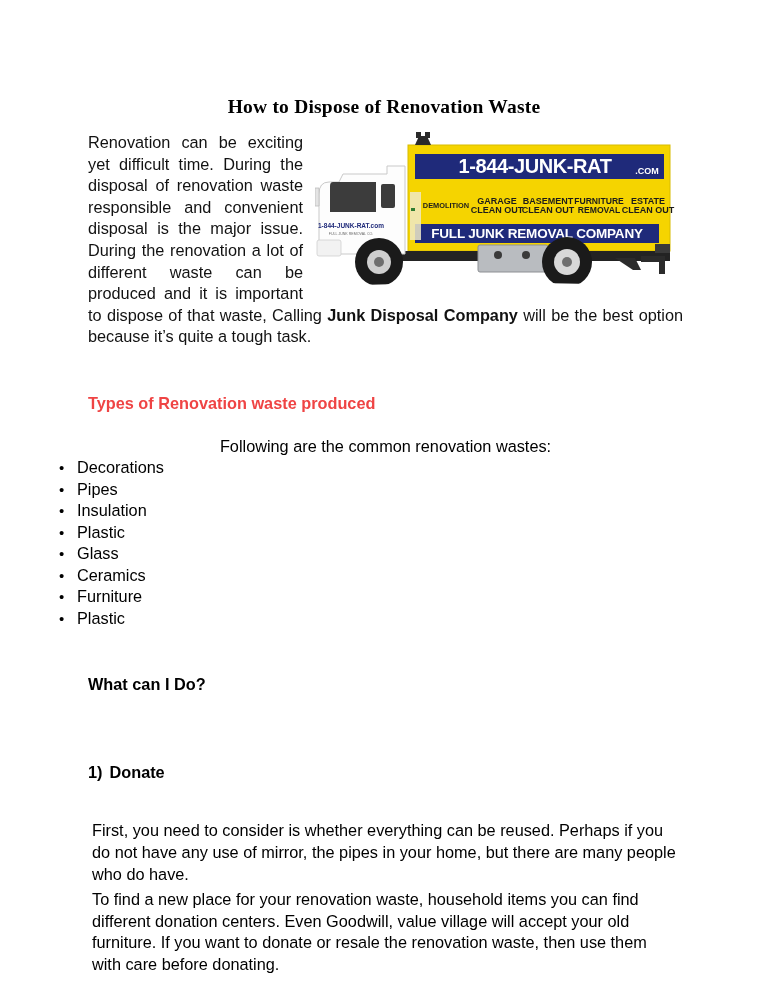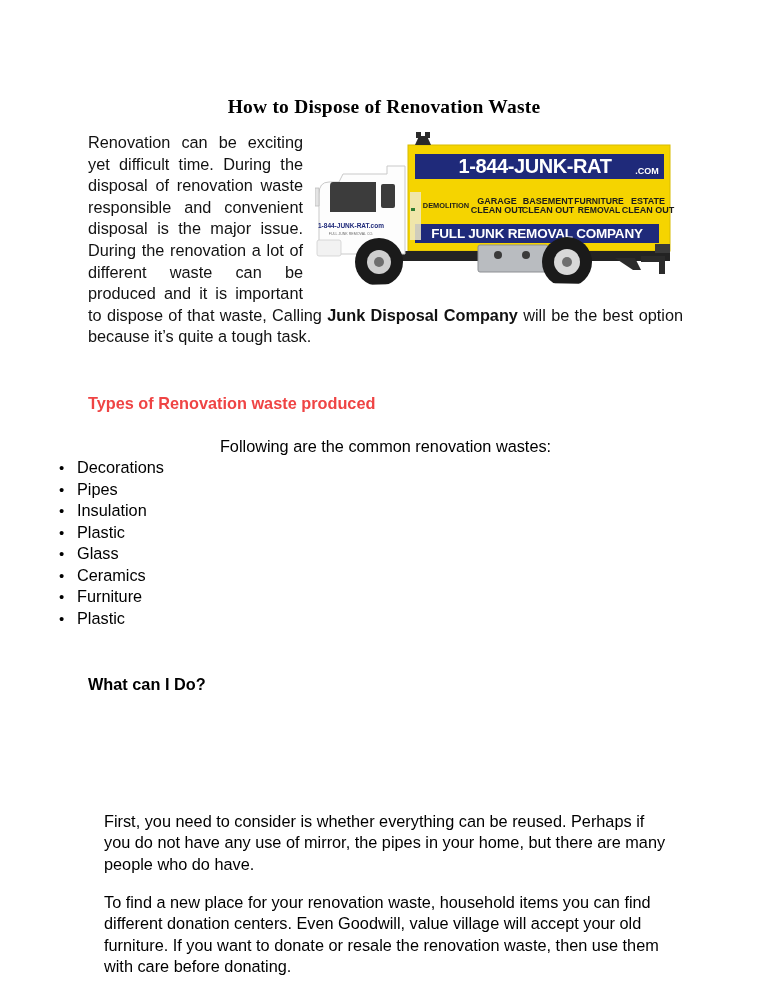--- a/index.html
+++ b/index.html
@@ -231,6 +231,7 @@
     <div class="spacer-lg"></div>
     <div class="spacer-sm"></div>
 
+    <h3 class="numbered-heading"><span class="num">1)</span><span>Donate</span></h3>
 
     <div class="spacer-xl"></div>
 

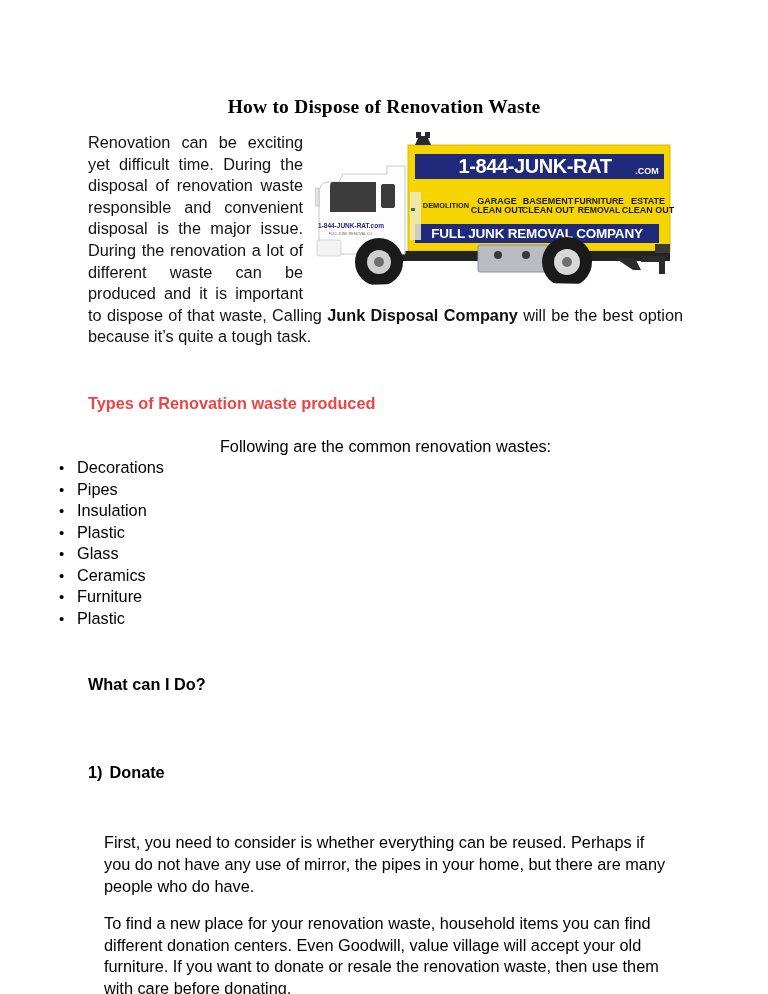--- a/index.html
+++ b/index.html
@@ -117,7 +117,7 @@
   .numbered-heading .num { margin-right: 7px; }
 
   p.para-block {
-    margin: 16px;
+    margin: 4px;
     font-size: 16.3px;
     line-height: 21.6px;
     text-align: left;

